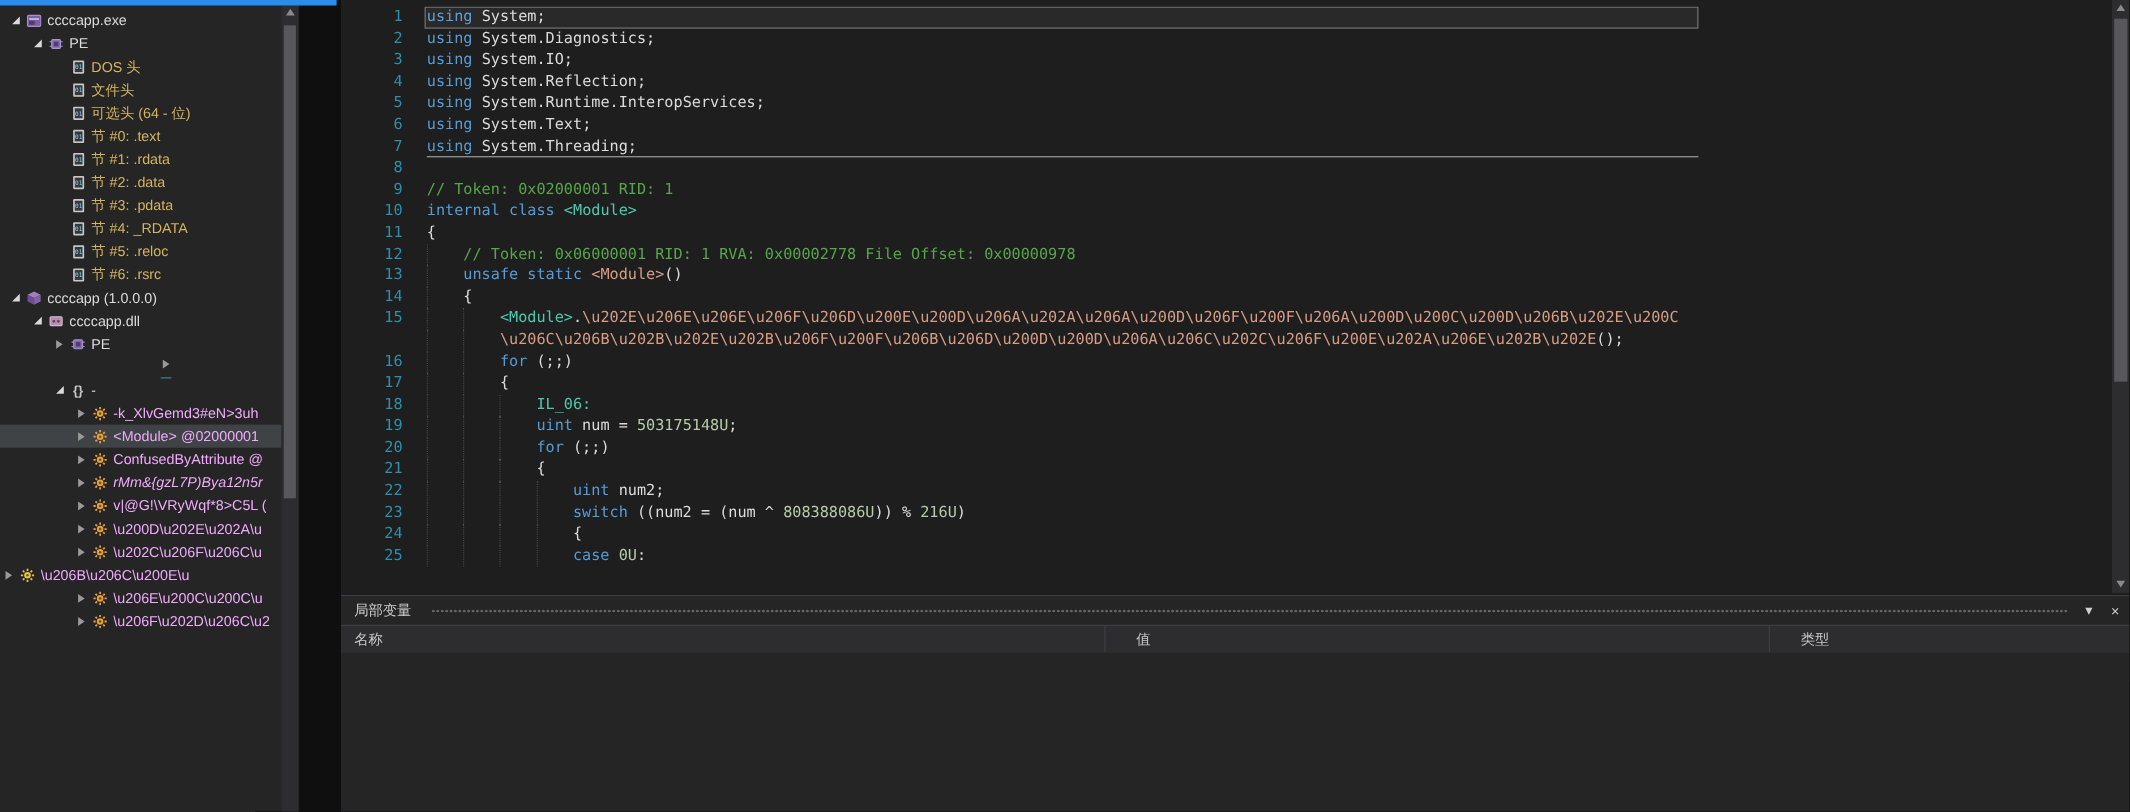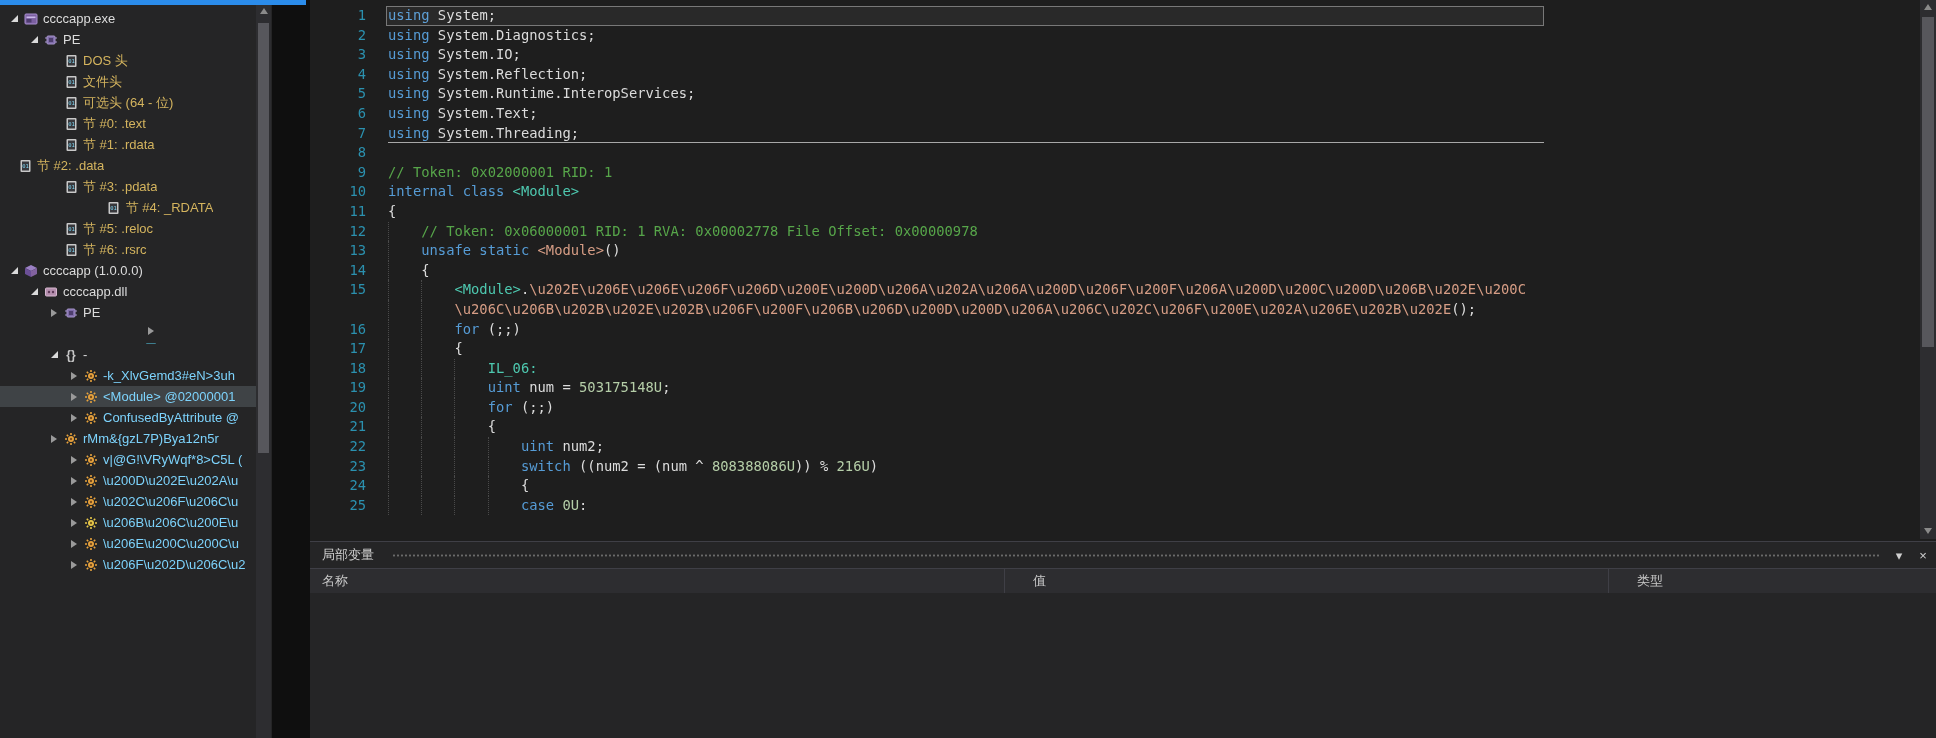--- a/index.html
+++ b/index.html
@@ -168,7 +168,7 @@
           </span>
           <span class="tlabel c-gold">节 #1: .rdata</span>
         </div>
-        <div class="trow" style="">
+        <div class="trow" style="padding-left: 46px;">
           <span class="arr "></span>
           <span class="ticon">
             <svg width="13" height="14" viewBox="0 0 13 14">

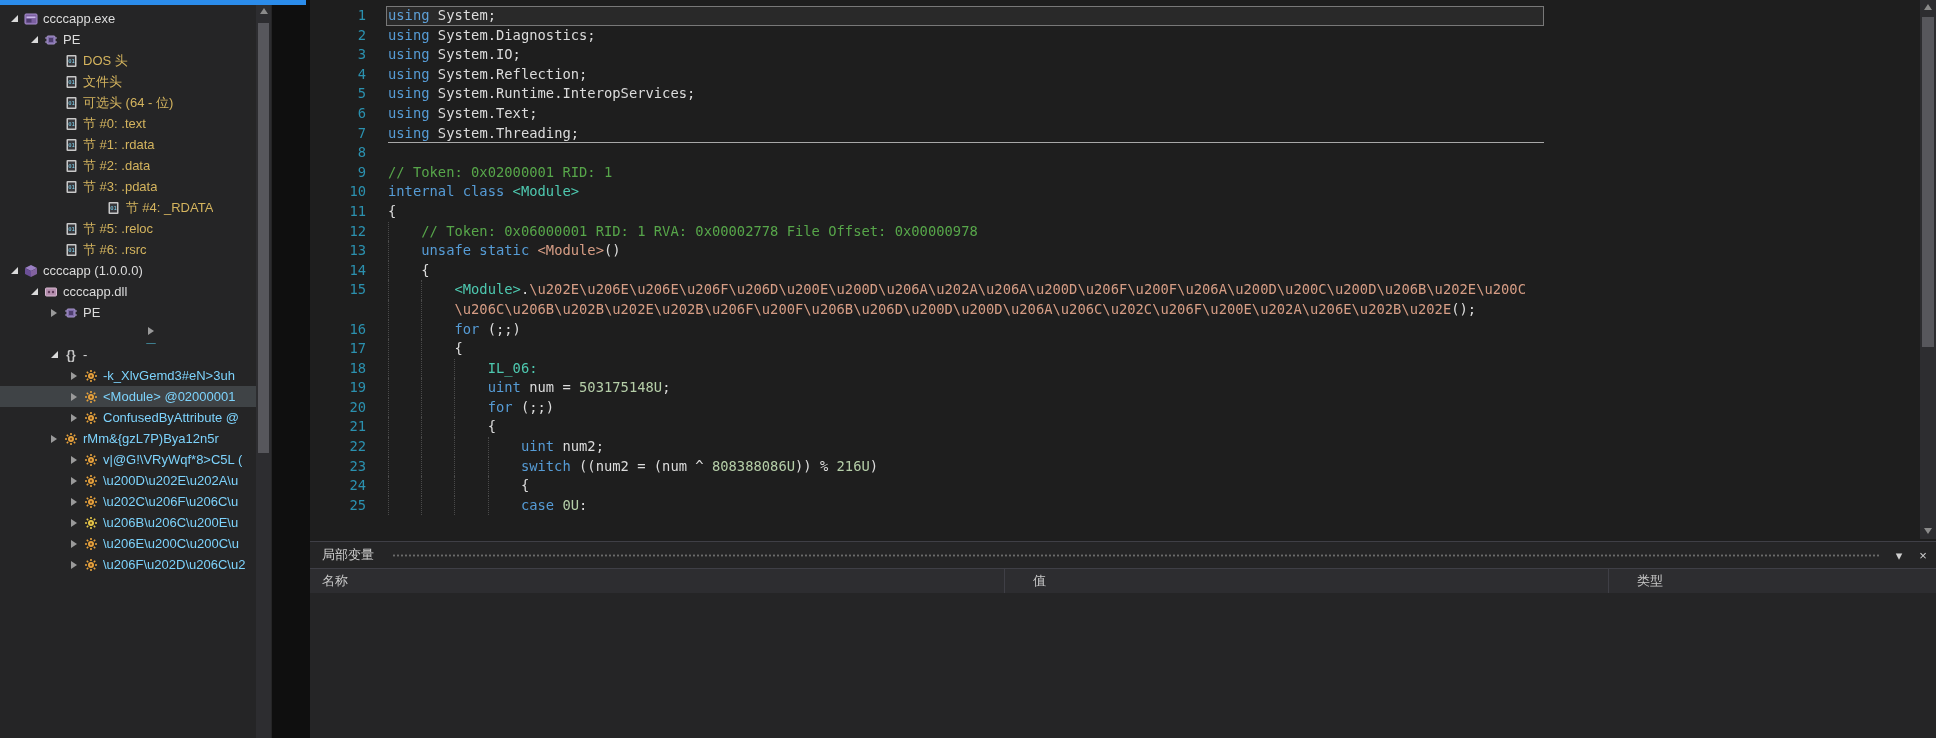--- a/index.html
+++ b/index.html
@@ -190,7 +190,7 @@
           </span>
           <span class="tlabel c-gold">节 #3: .pdata</span>
         </div>
-        <div class="trow" style="padding-left: 46px; justify-content: center;">
+        <div class="trow" style="padding-left: 46px;">
           <span class="arr "></span>
           <span class="ticon">
             <svg width="13" height="14" viewBox="0 0 13 14">

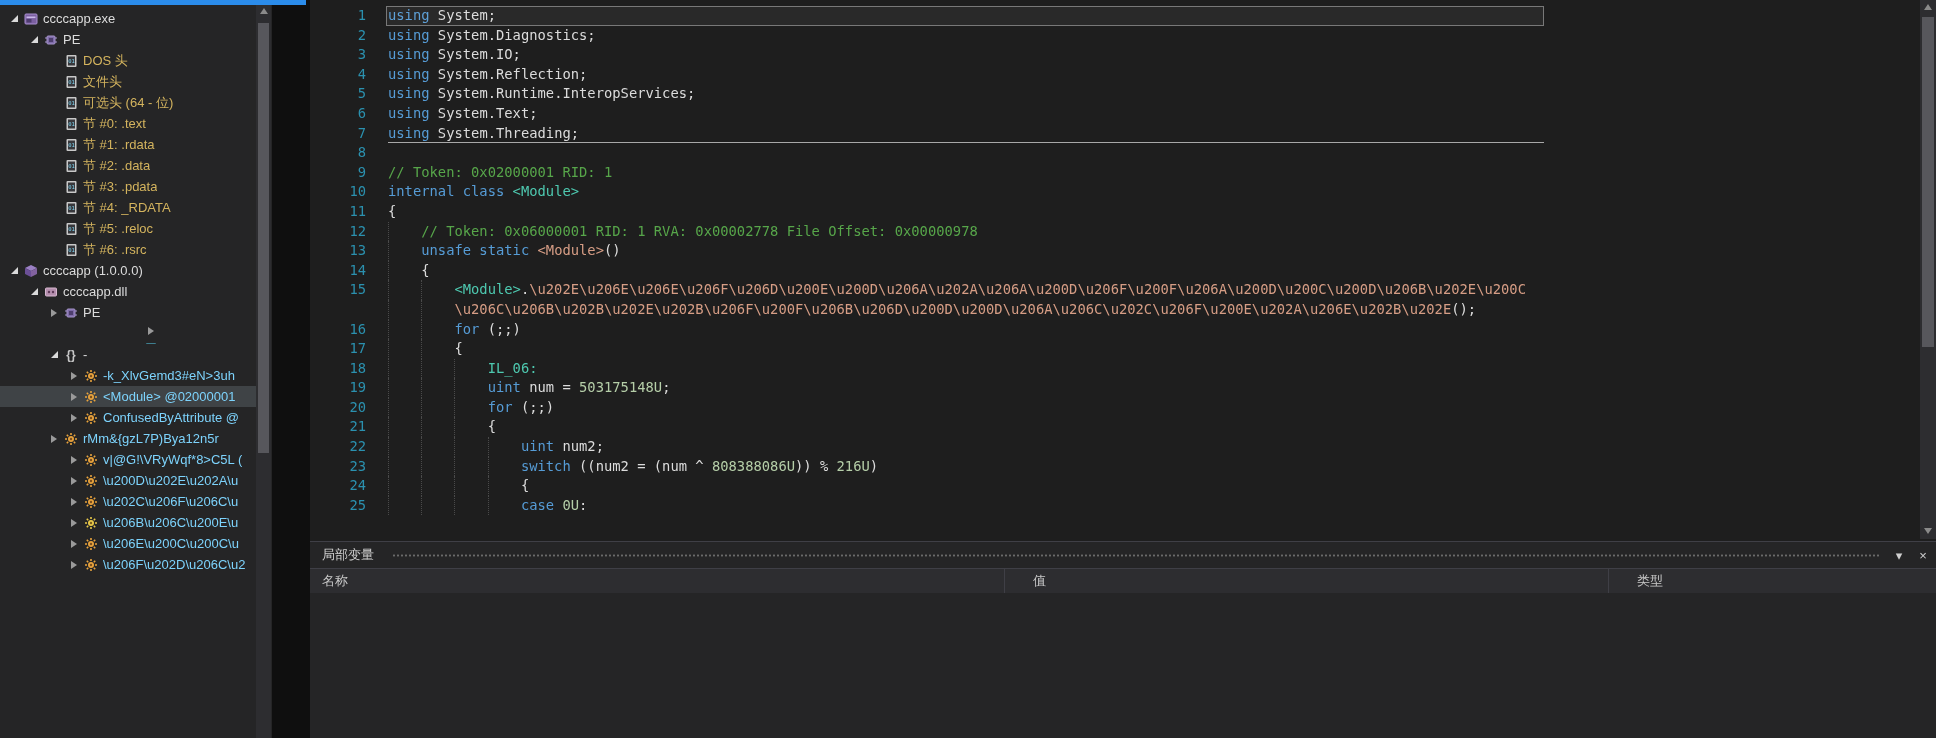--- a/index.html
+++ b/index.html
@@ -17,7 +17,7 @@
   .arr-col i{display:block;width:0;height:0;border-top:4px solid transparent;border-bottom:4px solid transparent;border-left:6px solid #9A9A9A;}
   .ticon{width:18px;flex:0 0 18px;display:flex;align-items:center;justify-content:center;}
   .tlabel{margin-left:3px;overflow:hidden;}
-  .c-gold{color:#D4B45E}.c-teal{color:#7dd3fc}.c-default{color:#DCDCDC}
+  .c-gold{color:#D4B45E}.c-teal{color:#f0abfc}.c-default{color:#DCDCDC}
   .tree-sb{position:absolute;top:5px;right:1px;width:15px;bottom:0;background:#2D2D30;}
   .tree-sb .sb-up{position:absolute;top:3px;left:0;right:0;display:flex;justify-content:center;}
   .tree-sb .sb-thumb{position:absolute;top:18px;left:2px;right:2px;height:430px;background:#57575C;}

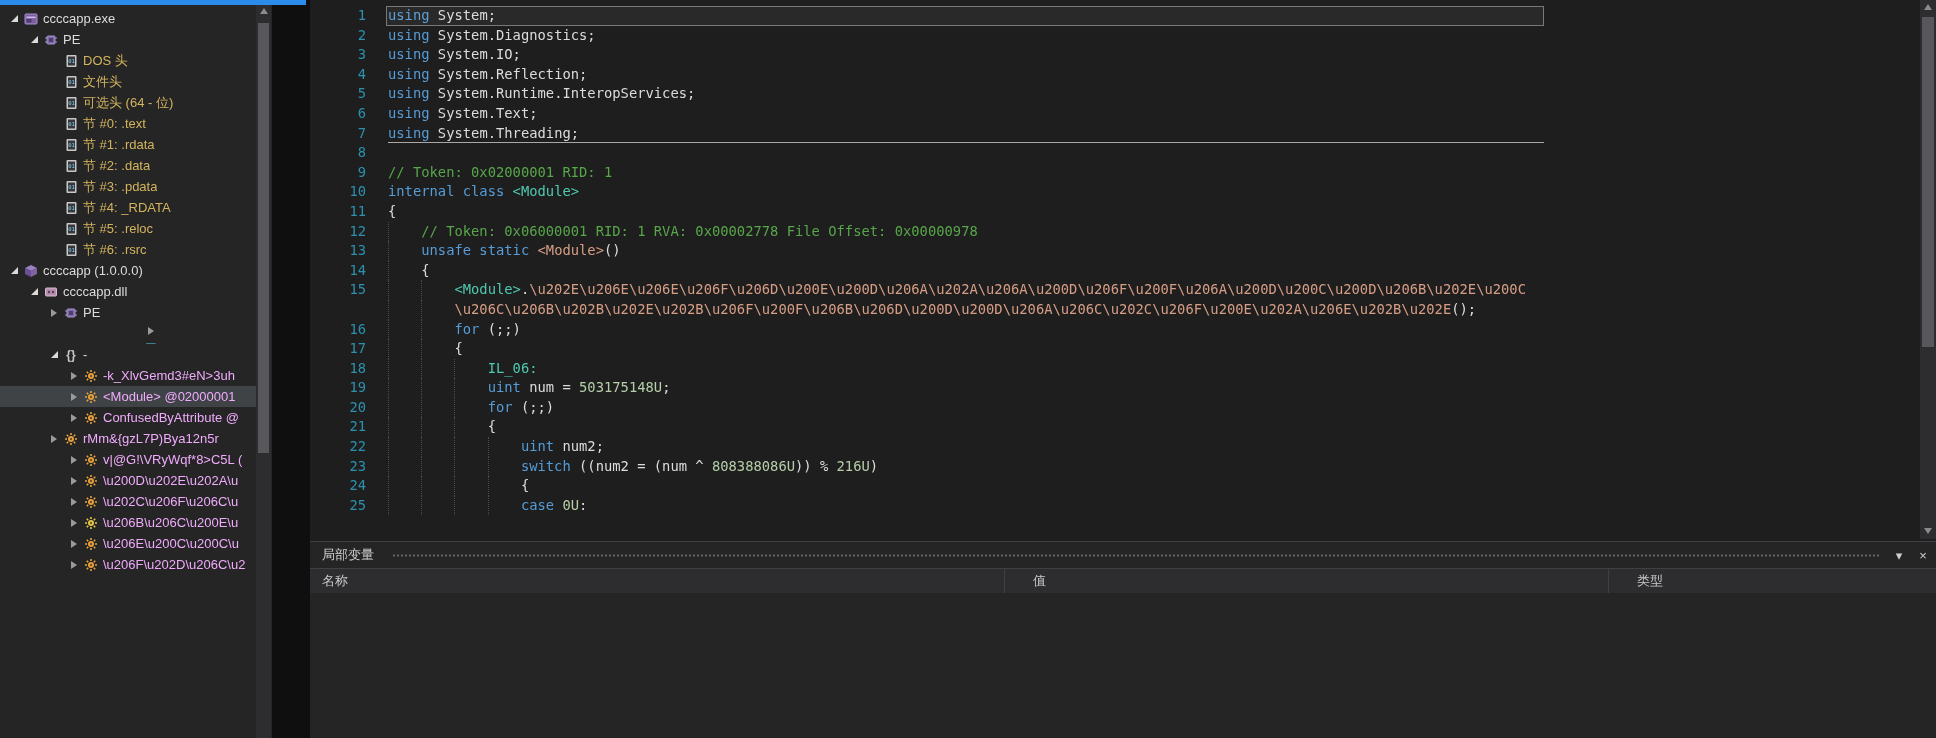--- a/index.html
+++ b/index.html
@@ -354,7 +354,7 @@
           </span>
           <span class="tlabel c-teal">ConfusedByAttribute @</span>
         </div>
-        <div class="trow" style="padding-left: 46px;">
+        <div class="trow" style="padding-left: 66px; font-style: italic;">
           <span class="arr arr-col">
             <i></i>
           </span>

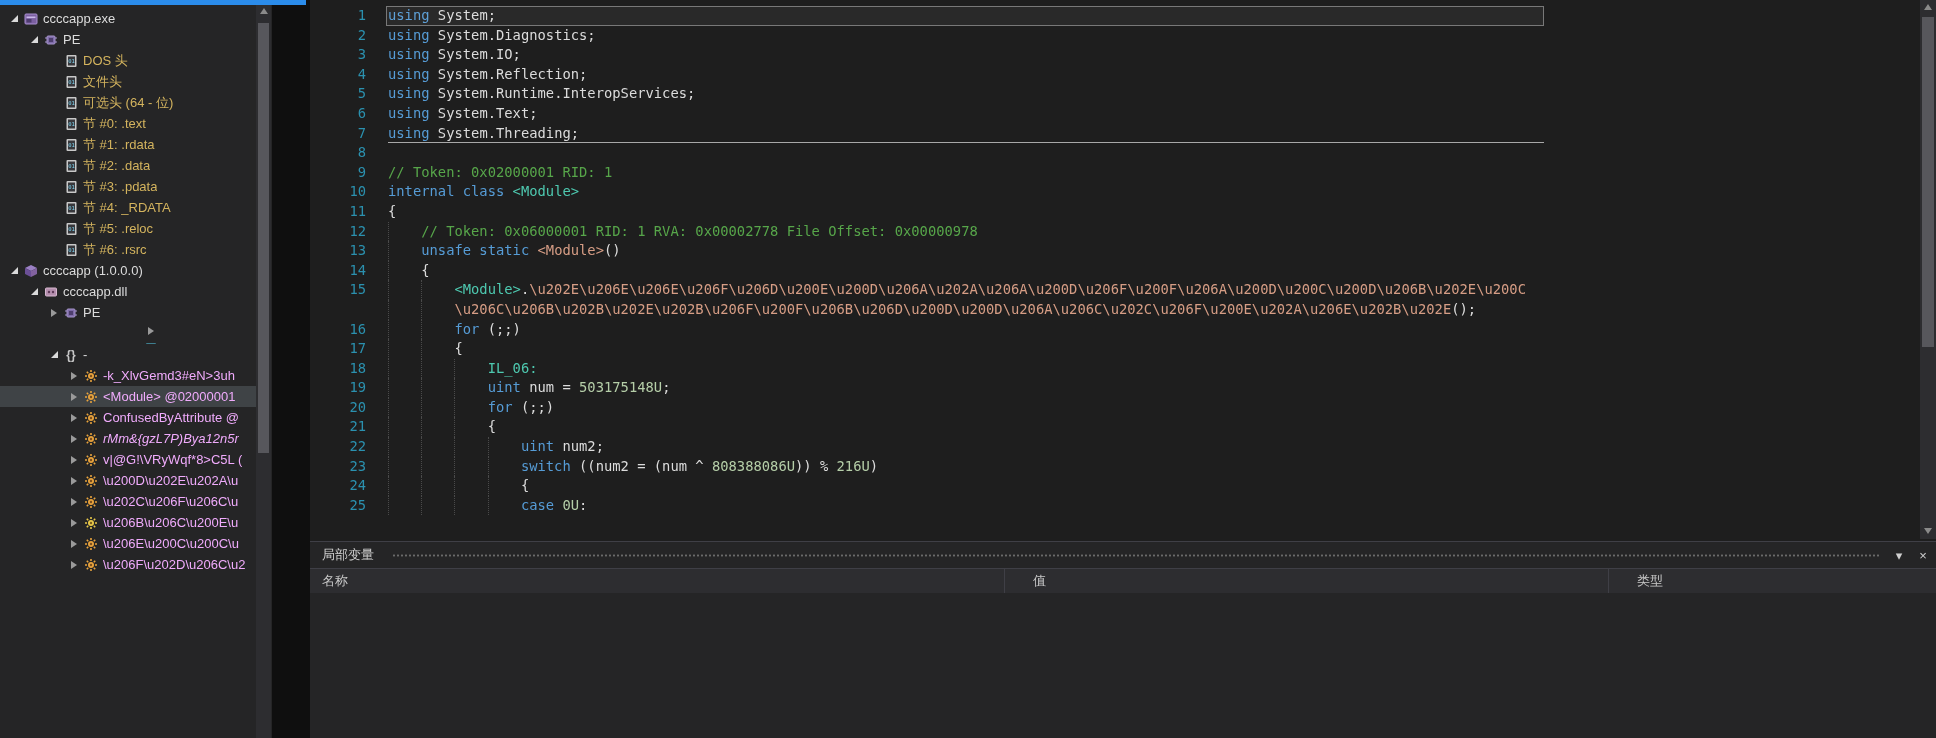--- a/index.html
+++ b/index.html
@@ -442,7 +442,7 @@
           </span>
           <span class="tlabel c-teal">\u202C\u206F\u206C\u</span>
         </div>
-        <div class="trow" style="padding-left: 66px;">
+        <div class="trow" style="">
           <span class="arr arr-col">
             <i></i>
           </span>

